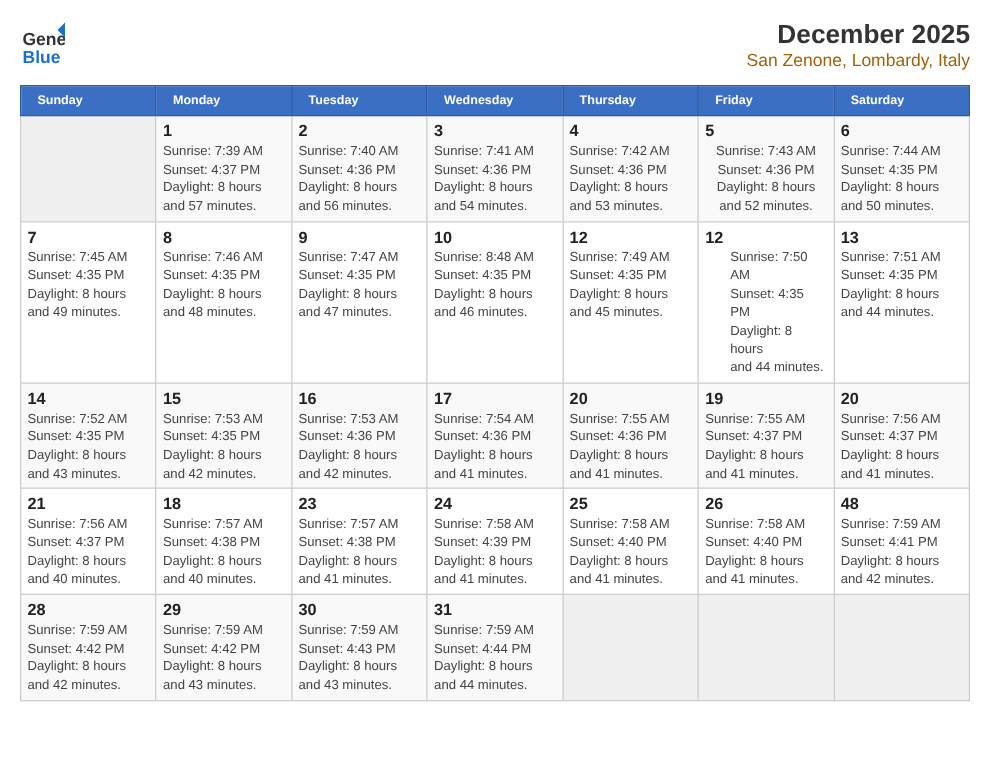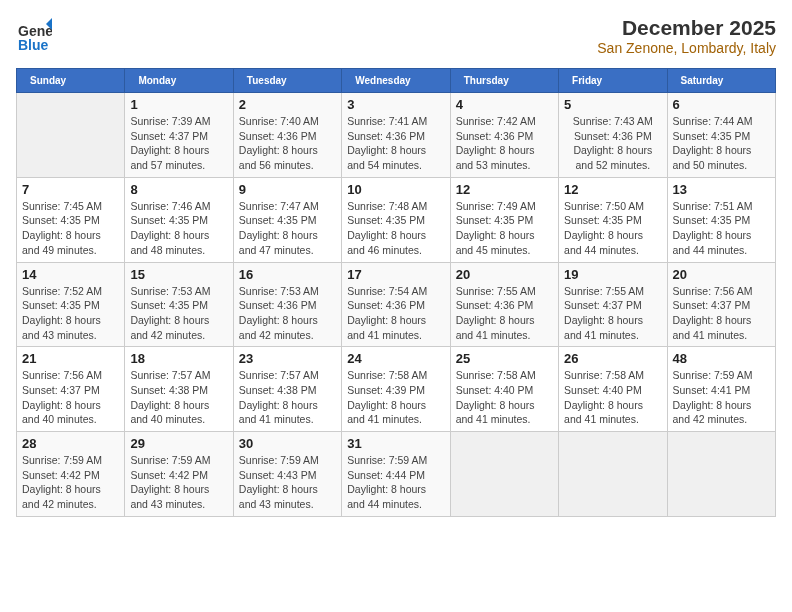--- a/index.html
+++ b/index.html
@@ -181,7 +181,7 @@
         </td>
         <td>
           <div class="day-number">10</div>
-          <div class="day-info" style="white-space: pre-line;">Sunrise: 7:48 AM
+          <div class="day-info" style="white-space: pre-line;">Sunrise: 8:48 AM
 Sunset: 4:35 PM
 Daylight: 8 hours
 and 46 minutes.</div>

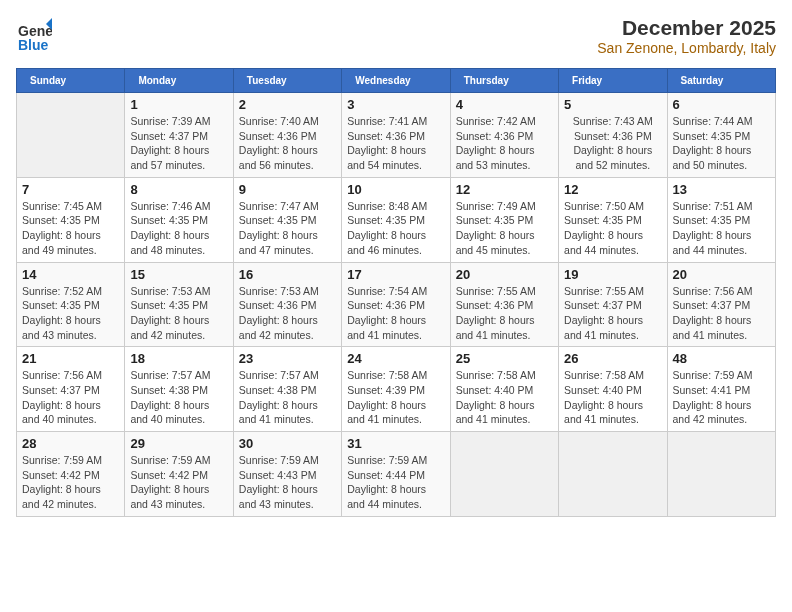--- a/index.html
+++ b/index.html
@@ -195,7 +195,7 @@
         </td>
         <td>
           <div class="day-number">12</div>
-          <div class="day-info" style="white-space: pre-line;">Sunrise: 7:50 AM
+          <div class="day-info" style="white-space: pre-line; margin-left: 20px;">Sunrise: 7:50 AM
 Sunset: 4:35 PM
 Daylight: 8 hours
 and 44 minutes.</div>

